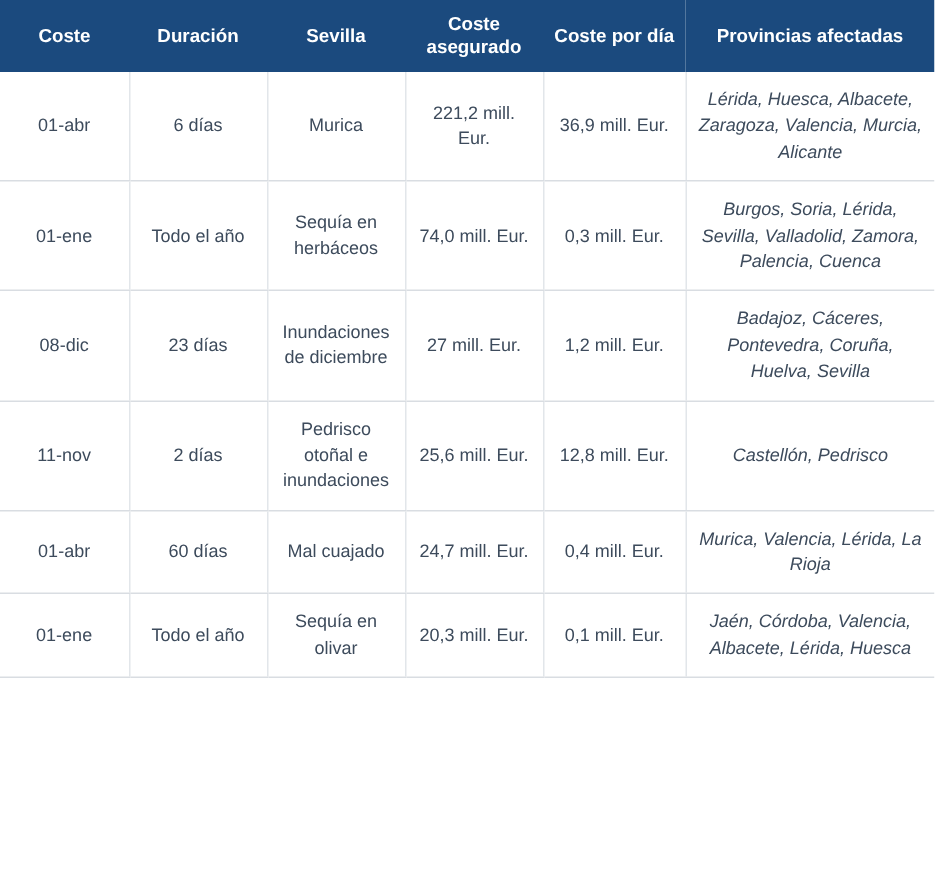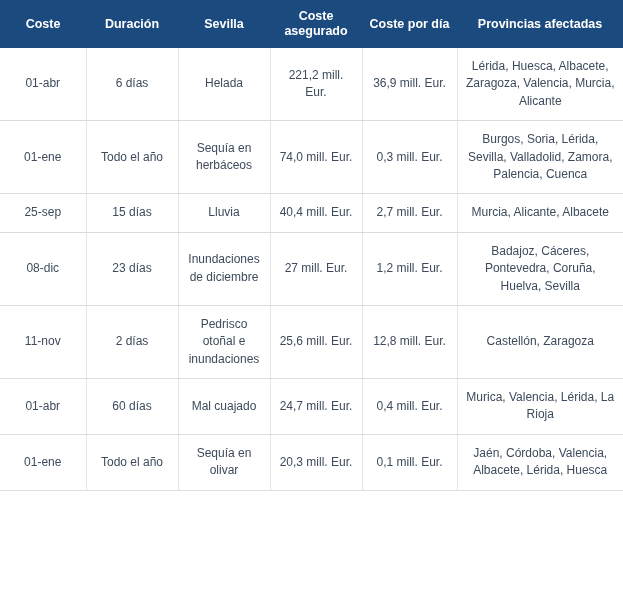--- a/index.html
+++ b/index.html
@@ -58,6 +58,7 @@
   .col-prov     { width: 166px; }
   td.prov-cell {
     color: #2f6496;
+    font-style: italic;
   }
   tbody td.inicio-cell,
   tbody td.duracion-cell,

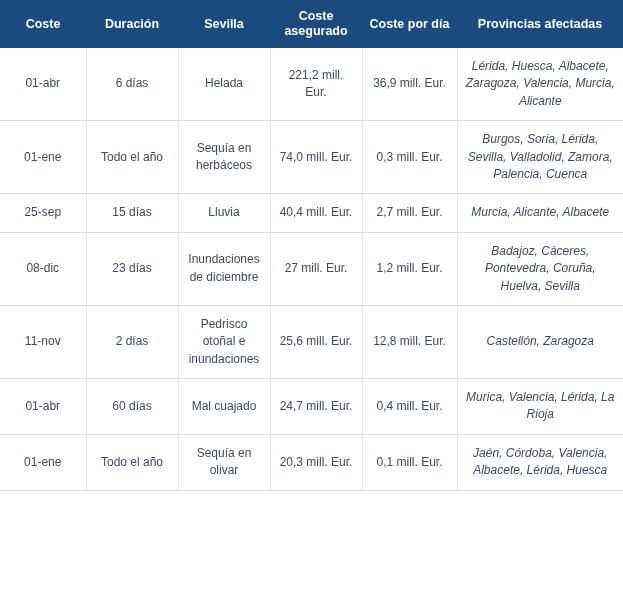--- a/index.html
+++ b/index.html
@@ -95,7 +95,7 @@
       <tr>
         <td class="inicio-cell">01-abr</td>
         <td class="duracion-cell">6 días</td>
-        <td class="evento-cell">Helada</td>
+        <td class="evento-cell">Murica</td>
         <td class="coste-cell">221,2 mill. Eur.</td>
         <td class="costedia-cell">36,9 mill. Eur.</td>
         <td class="prov-cell">Lérida, Huesca, Albacete, Zaragoza, Valencia, Murcia, Alicante</td>

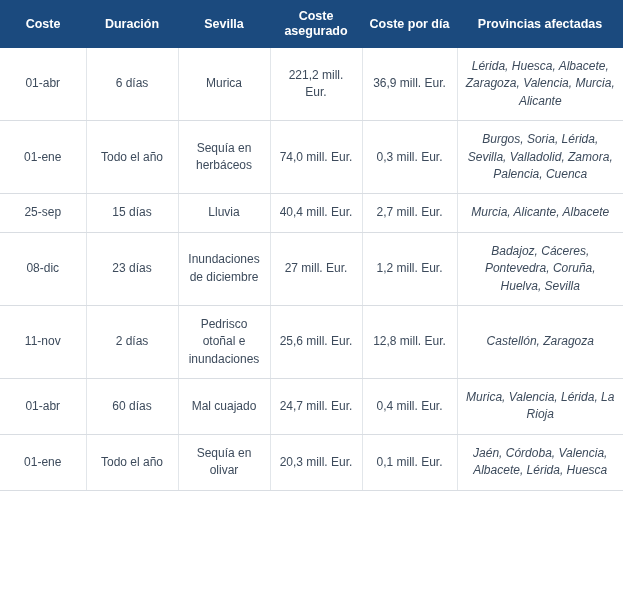--- a/index.html
+++ b/index.html
@@ -109,14 +109,6 @@
         <td class="prov-cell">Burgos, Soria, Lérida, Sevilla, Valladolid, Zamora, Palencia, Cuenca</td>
       </tr>
       <tr>
-        <td class="inicio-cell">25-sep</td>
-        <td class="duracion-cell">15 días</td>
-        <td class="evento-cell">Lluvia</td>
-        <td class="coste-cell">40,4 mill. Eur.</td>
-        <td class="costedia-cell">2,7 mill. Eur.</td>
-        <td class="prov-cell">Murcia, Alicante, Albacete</td>
-      </tr>
-      <tr>
         <td class="inicio-cell">08-dic</td>
         <td class="duracion-cell">23 días</td>
         <td class="evento-cell">Inundaciones de diciembre</td>

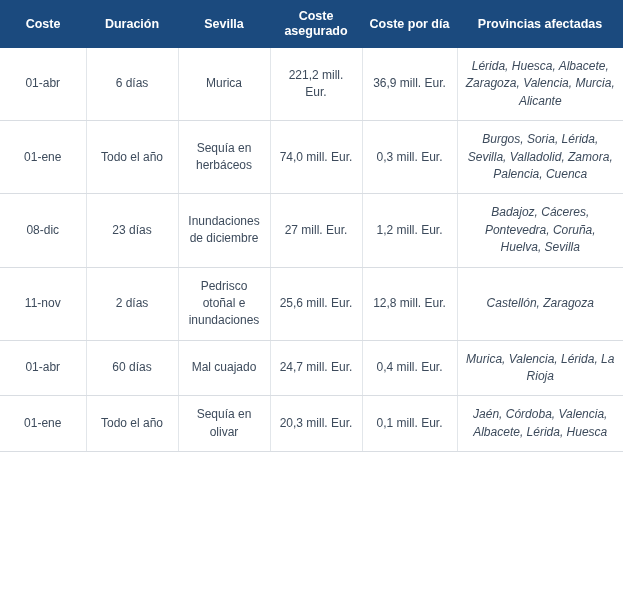--- a/index.html
+++ b/index.html
@@ -122,7 +122,7 @@
         <td class="evento-cell">Pedrisco otoñal e inundaciones</td>
         <td class="coste-cell">25,6 mill. Eur.</td>
         <td class="costedia-cell">12,8 mill. Eur.</td>
-        <td class="prov-cell">Castellón, Zaragoza</td>
+        <td class="prov-cell">Castellón, Pedrisco</td>
       </tr>
       <tr>
         <td class="inicio-cell">01-abr</td>

